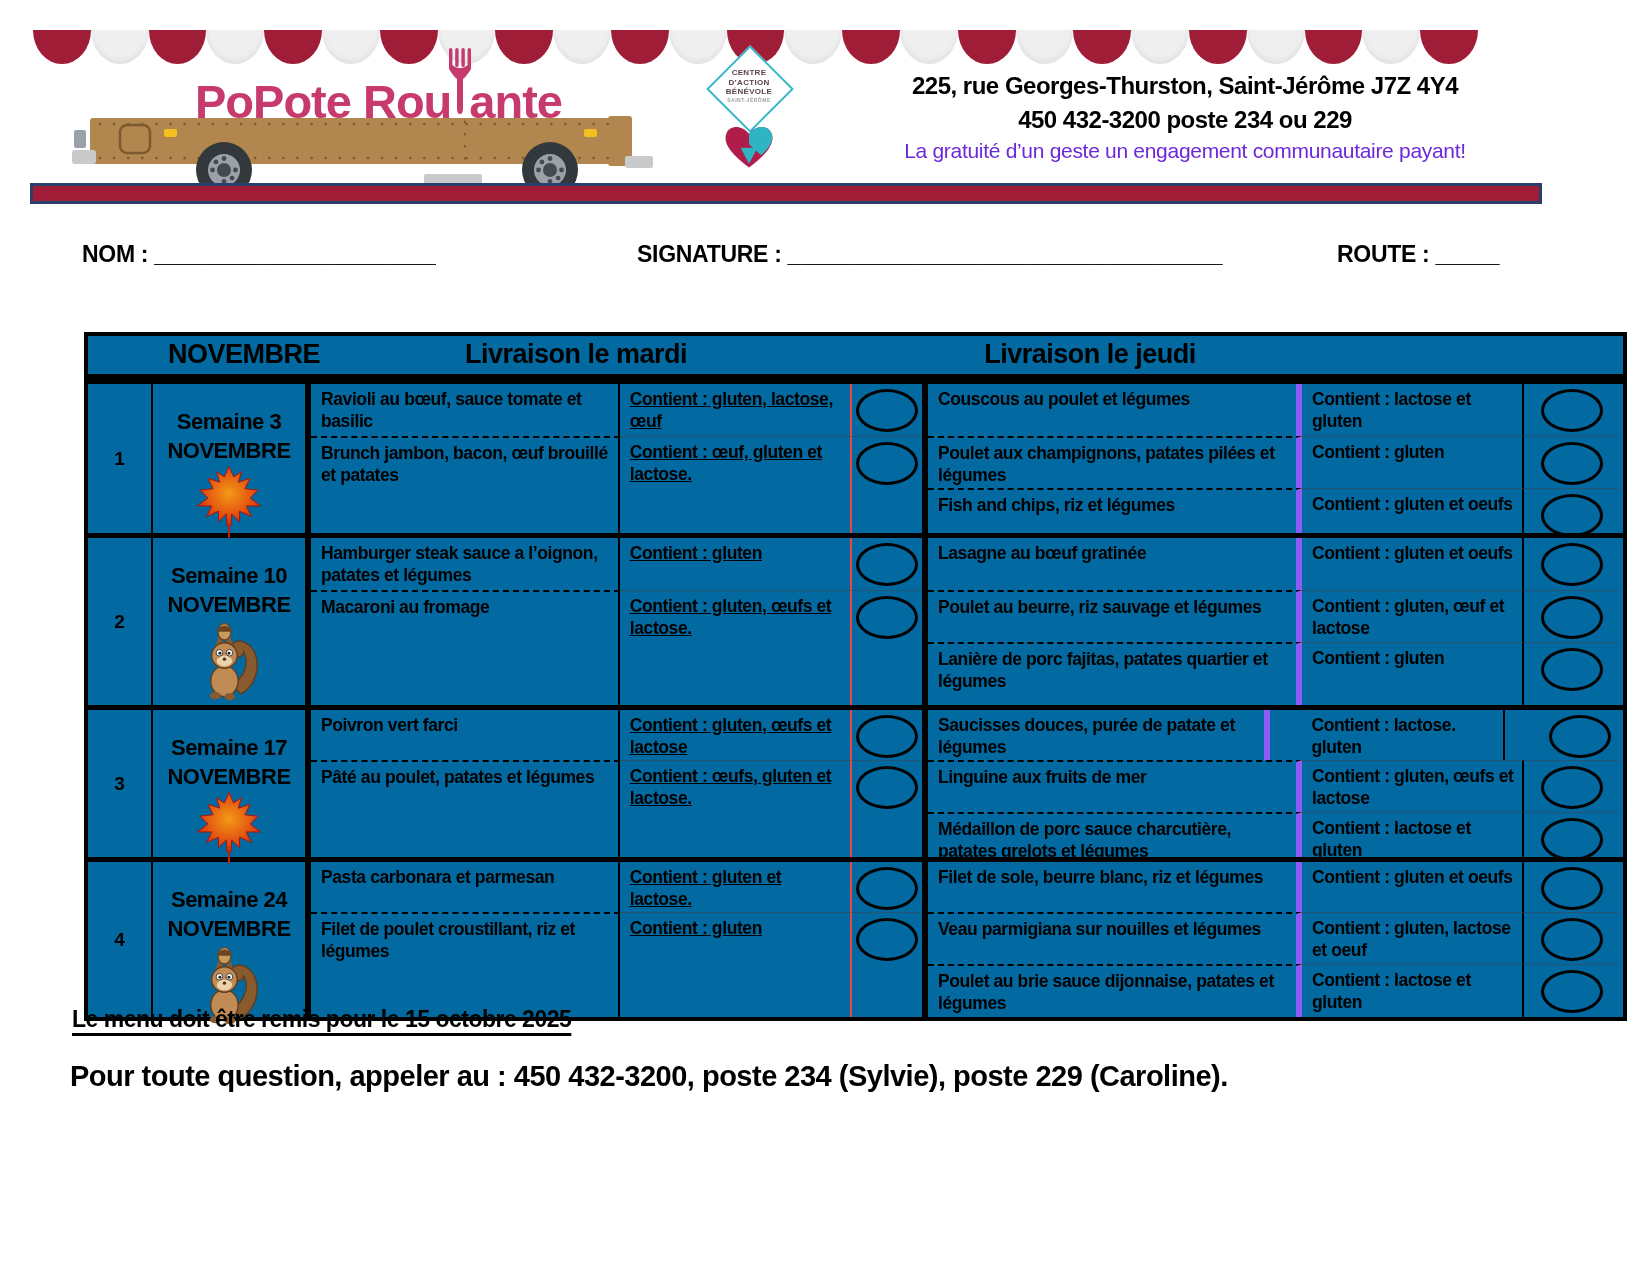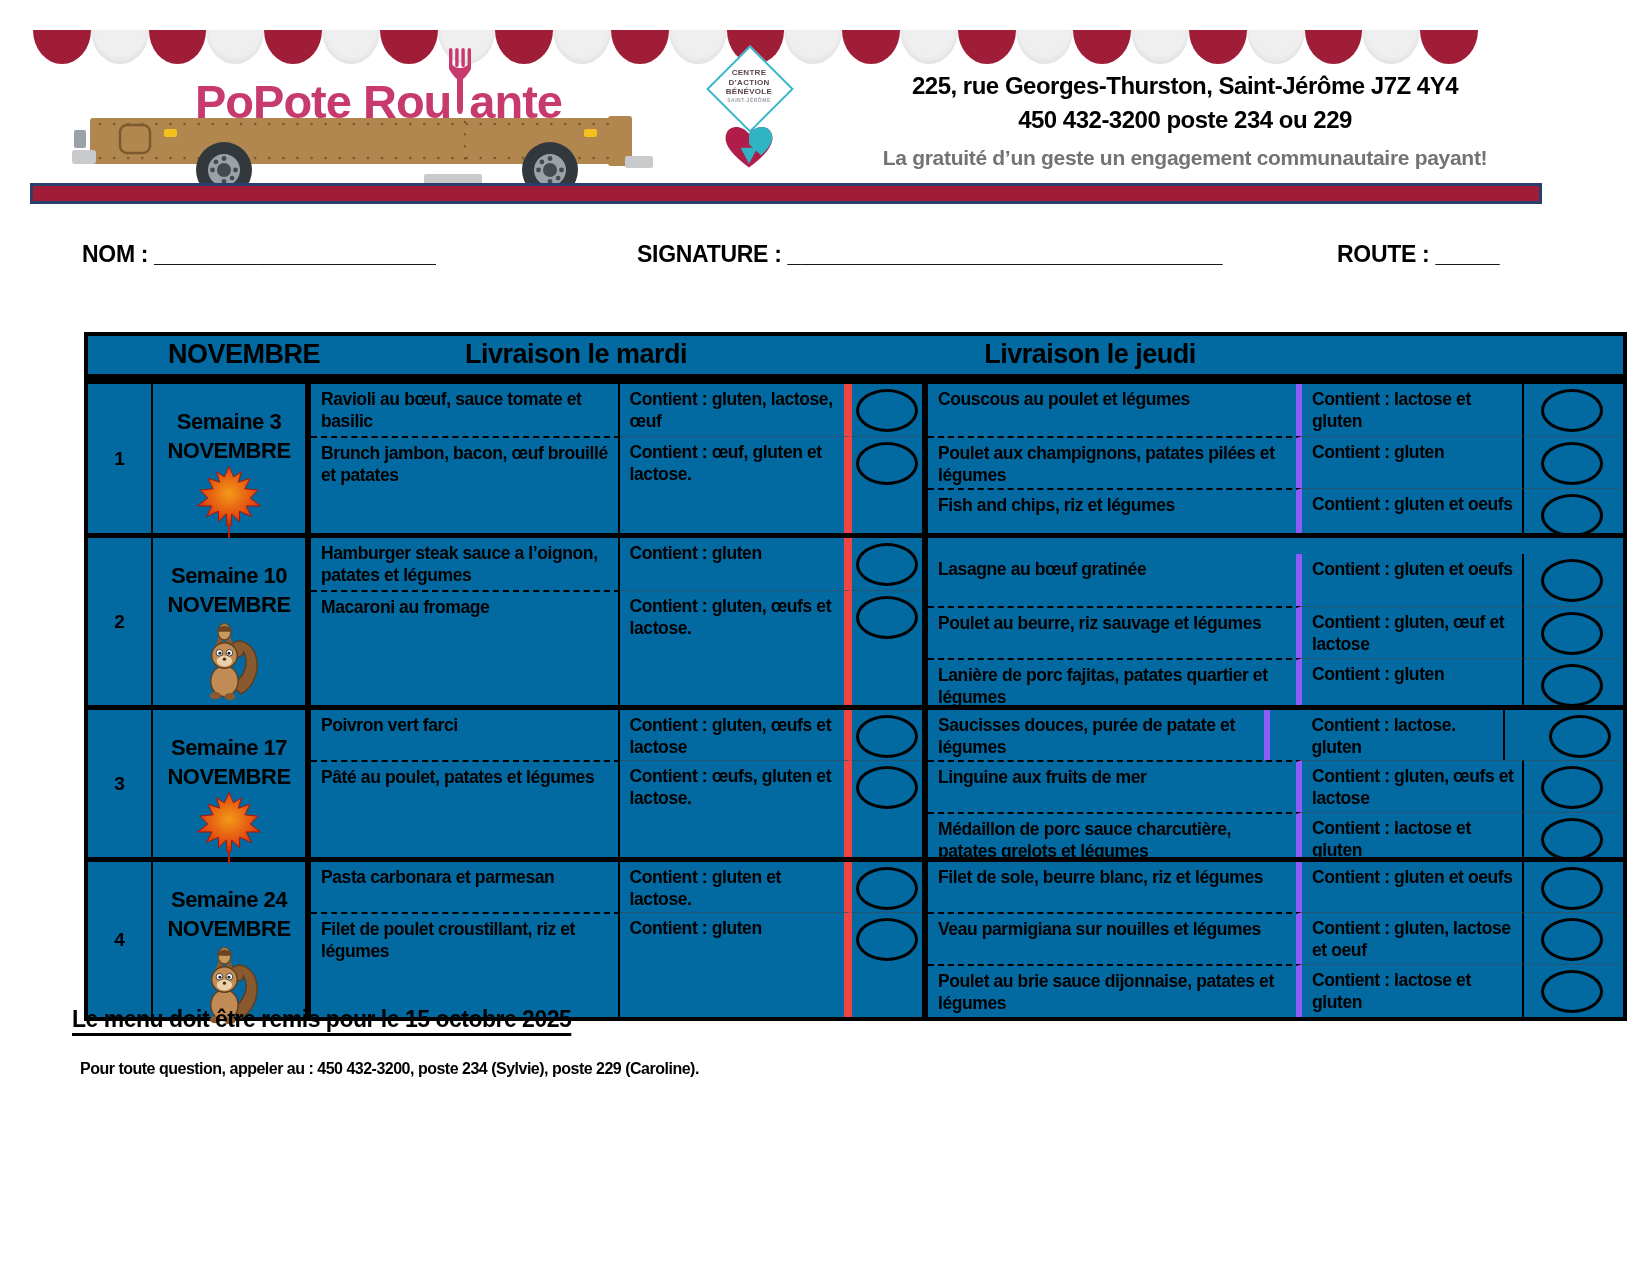--- a/index.html
+++ b/index.html
@@ -19,7 +19,7 @@
   .addr{position:absolute;left:880px;top:72px;width:610px;text-align:center;}
   .addr .l1{font-size:24px;font-weight:bold;letter-spacing:-0.5px;}
   .addr .l2{font-size:24px;font-weight:bold;margin-top:6px;letter-spacing:-0.5px;}
-  .addr .tag{font-size:21px;font-weight:bold;color:#737373;margin-top:12px;letter-spacing:-0.3px;}
+  .addr .tag{font-size:21px;font-weight:normal;color:#6d28d9;margin-top:5px;letter-spacing:-0.3px;}
   .redbar{position:absolute;left:30px;top:183px;width:1506px;height:15px;background:#a01c37;
           border:3px solid #2a3f6b;}
   .truck{position:absolute;left:72px;top:92px;}

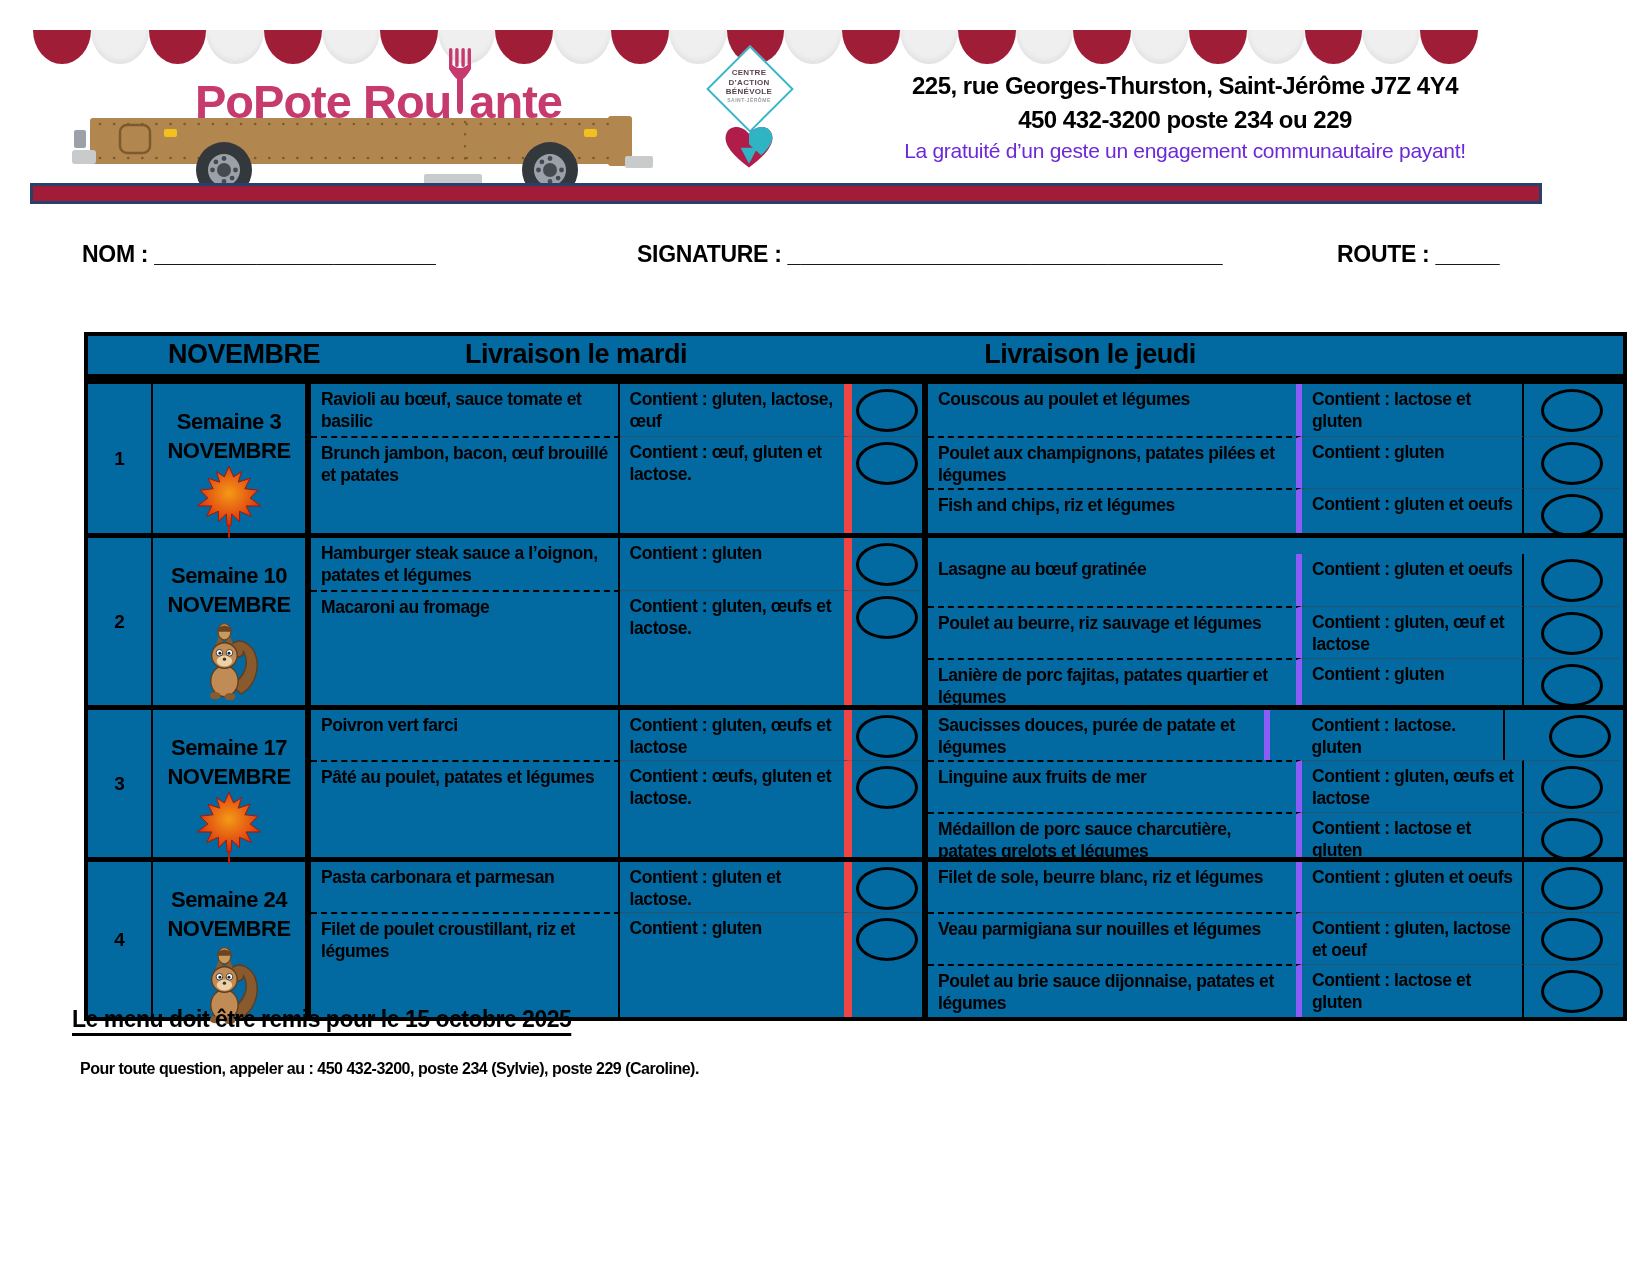--- a/index.html
+++ b/index.html
@@ -61,7 +61,7 @@
   .mealc,.contc{font-size:17.5px;font-weight:bold;line-height:1.25;letter-spacing:-0.4px;
                 padding:5px 8px 0 10px;box-sizing:border-box;}
   .secm .mealc{width:330px;border-right:2px solid #000;}
-  .secm .contc{width:248px;border-right:8px solid #ef4444;}
+  .secm .contc{width:248px;border-right:2px solid #ef4444;text-decoration:underline;}
   .secm .ovalc{width:75px;}
   .secj .mealc{width:374px;border-right:6px solid #8b5cf6;}
   .secj .contc{width:222px;border-right:2px solid #000;}

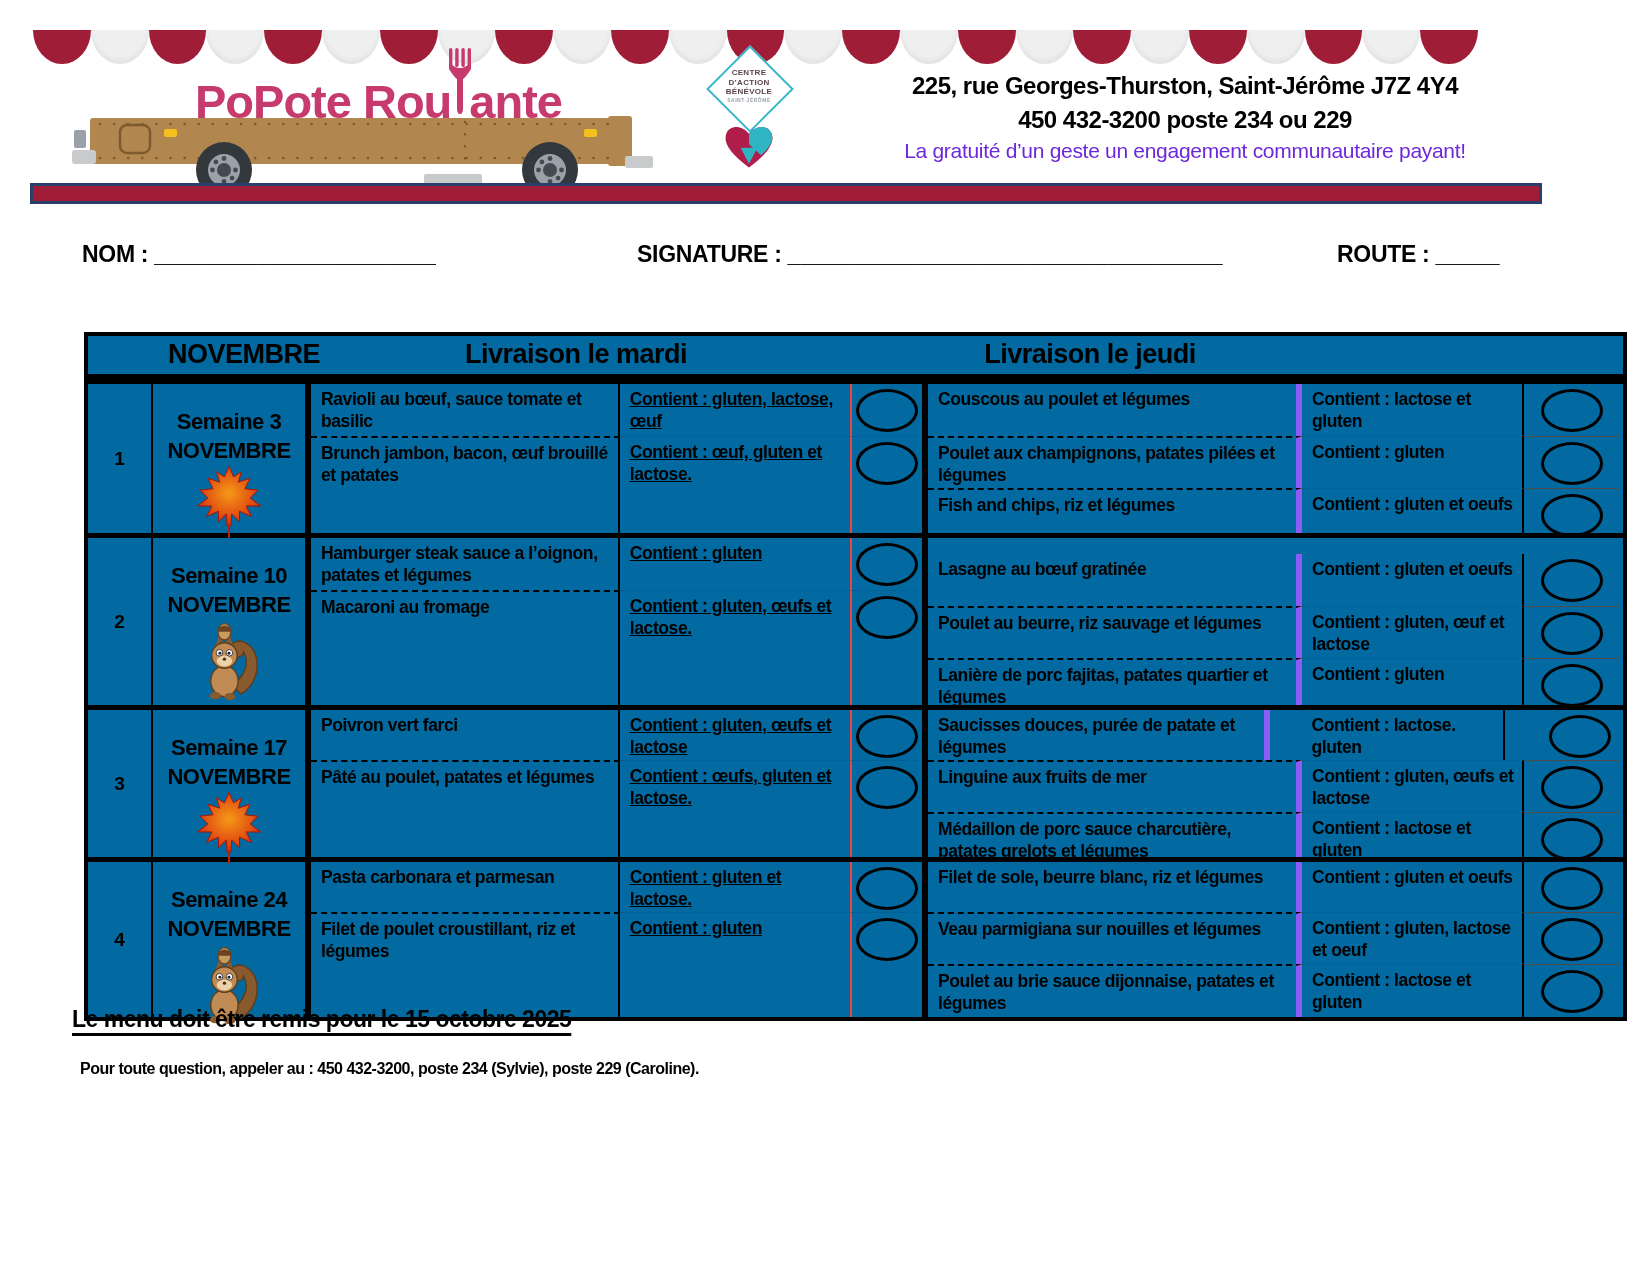--- a/index.html
+++ b/index.html
@@ -313,7 +313,7 @@
         </div>
       </div>
       <div class="secj">
-        <div class="mrow fixed" style="height:52px;margin-top:16px;">
+        <div class="mrow fixed" style="height:52px;">
           <div class="cell mealc">Lasagne au bœuf gratinée</div>
           <div class="cell contc">Contient : gluten et oeufs</div>
           <div class="cell ovalc">

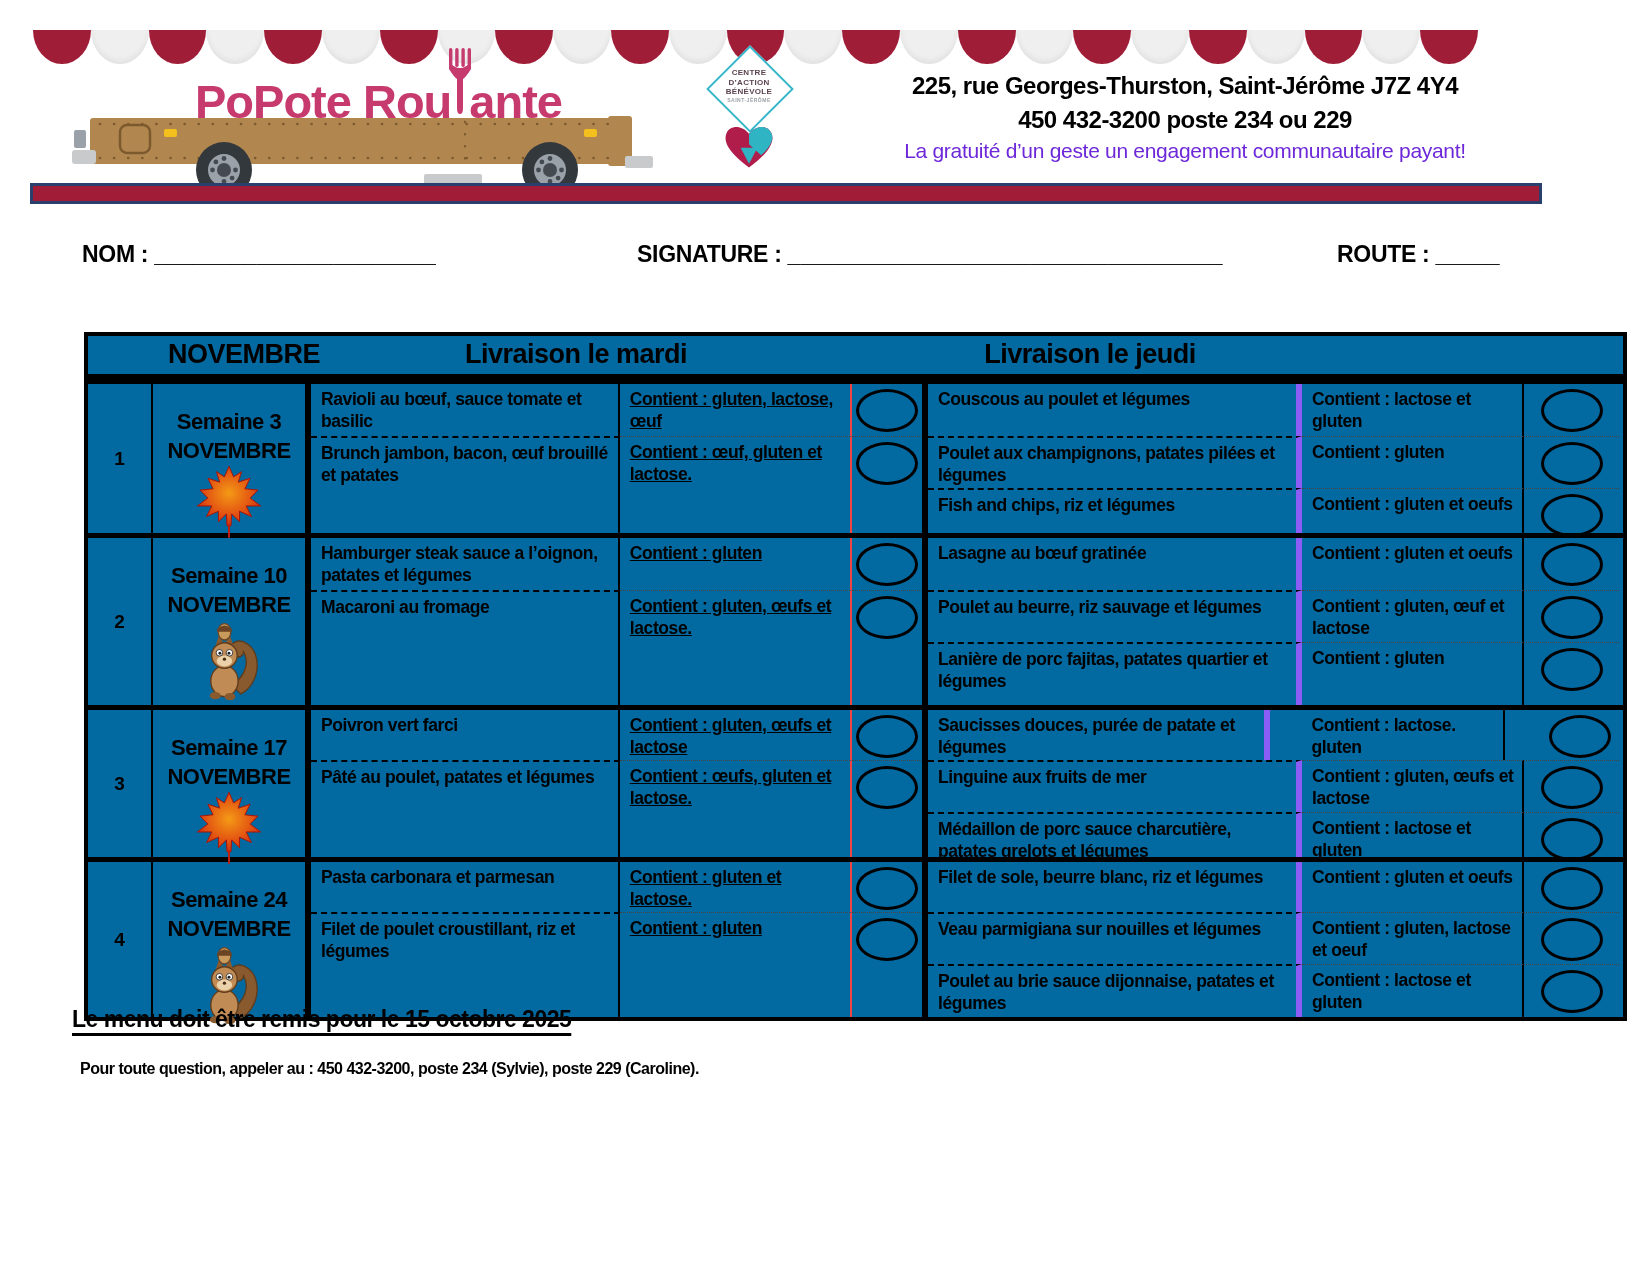--- a/index.html
+++ b/index.html
@@ -73,7 +73,7 @@
   .deadline{position:absolute;left:72px;top:1006px;font-size:23px;font-weight:bold;
             letter-spacing:-0.5px;text-decoration:underline;text-decoration-thickness:2.5px;
             text-underline-offset:6px;}
-  .contact{position:absolute;left:80px;top:1060px;font-size:16px;font-weight:bold;
+  .contact{position:absolute;left:70px;top:1060px;font-size:29px;font-weight:bold;
            letter-spacing:-0.5px;}
 </style>
 </head>

